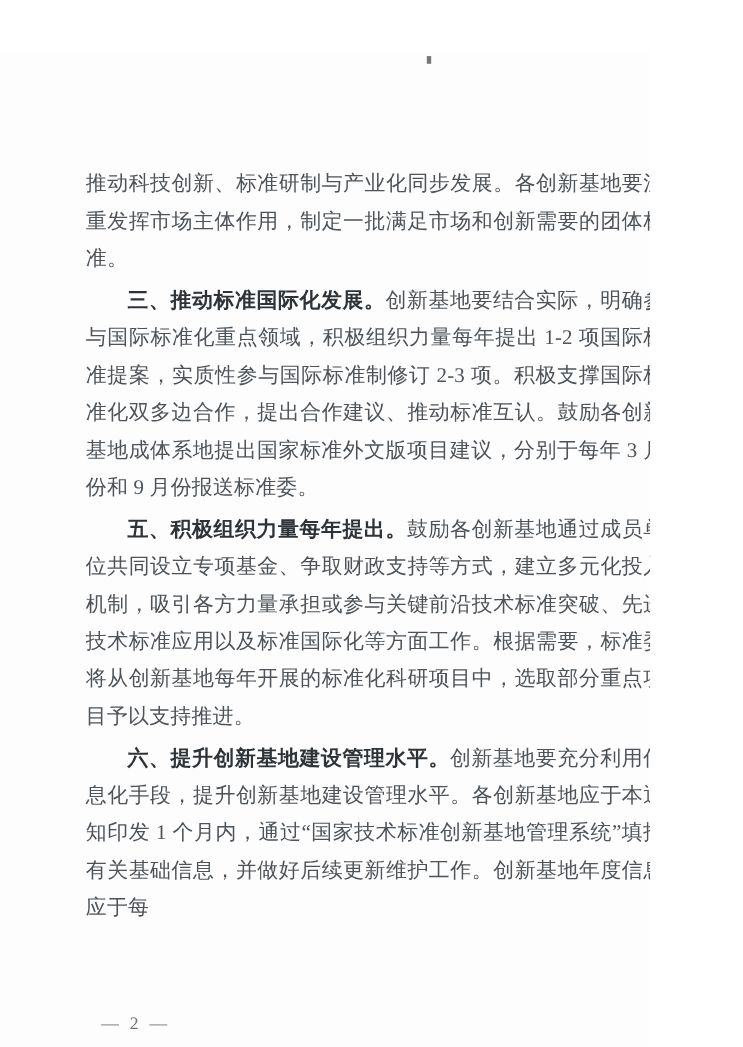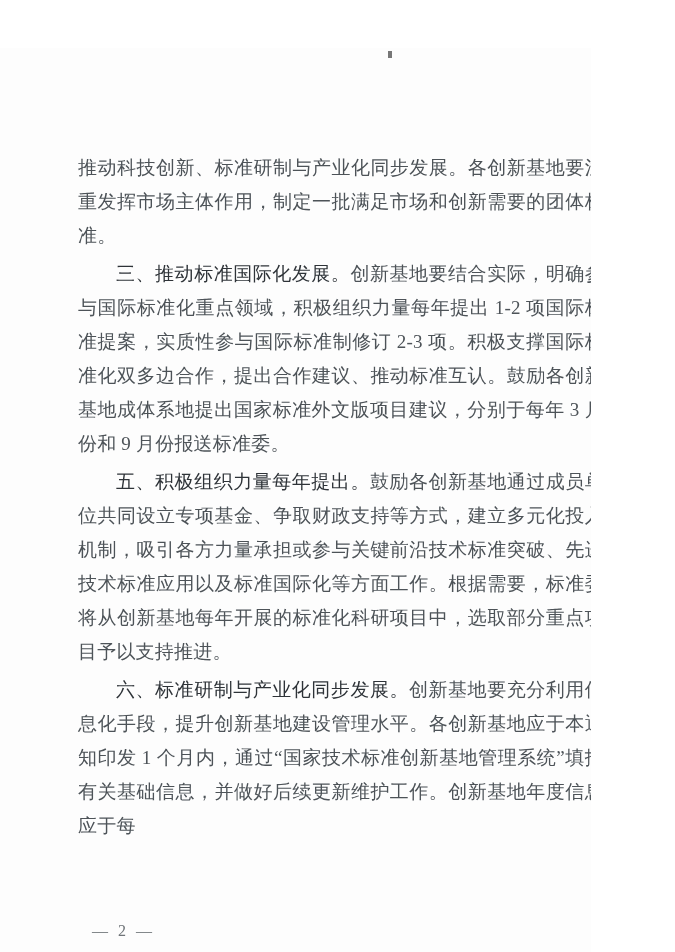--- a/index.html
+++ b/index.html
@@ -51,7 +51,7 @@
   }
   .para .heading{
     font-family:"Liberation Sans","DejaVu Sans",sans-serif;
-    font-weight:400;
+    font-weight:700;
     color:var(--heading-text);
   }
   .footer{

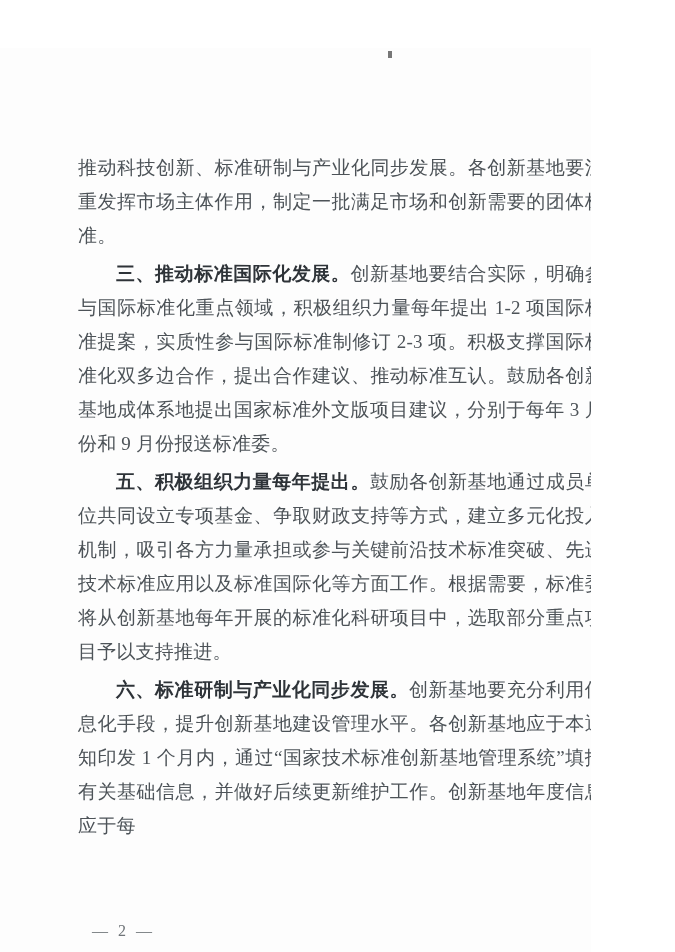--- a/index.html
+++ b/index.html
@@ -72,7 +72,7 @@
       <p class="para"><span class="heading"></span><span class="body-text">推动科技创新、标准研制与产业化同步发展。各创新基地要注重发挥市场主体作用，制定一批满足市场和创新需要的团体标准。</span></p>
       <p class="para indent"><span class="heading">三、推动标准国际化发展。</span><span class="body-text">创新基地要结合实际，明确参与国际标准化重点领域，积极组织力量每年提出 1-2 项国际标准提案，实质性参与国际标准制修订 2-3 项。积极支撑国际标准化双多边合作，提出合作建议、推动标准互认。鼓励各创新基地成体系地提出国家标准外文版项目建议，分别于每年 3 月份和 9 月份报送标准委。</span></p>
       <p class="para indent"><span class="heading">五、积极组织力量每年提出。</span><span class="body-text">鼓励各创新基地通过成员单位共同设立专项基金、争取财政支持等方式，建立多元化投入机制，吸引各方力量承担或参与关键前沿技术标准突破、先进技术标准应用以及标准国际化等方面工作。根据需要，标准委将从创新基地每年开展的标准化科研项目中，选取部分重点项目予以支持推进。</span></p>
-      <p class="para indent"><span class="heading">六、标准研制与产业化同步发展。</span><span class="body-text">创新基地要充分利用信息化手段，提升创新基地建设管理水平。各创新基地应于本通知印发 1 个月内，通过“国家技术标准创新基地管理系统”填报有关基础信息，并做好后续更新维护工作。创新基地年度信息应于每</span></p>
+      <p class="para indent"><span class="heading">六、提升创新基地建设管理水平。</span><span class="body-text">创新基地要充分利用信息化手段，提升创新基地建设管理水平。各创新基地应于本通知印发 1 个月内，通过“国家技术标准创新基地管理系统”填报有关基础信息，并做好后续更新维护工作。创新基地年度信息应于每</span></p>
     </div>
   <div class="footer">— 2 —</div>
 </div>

